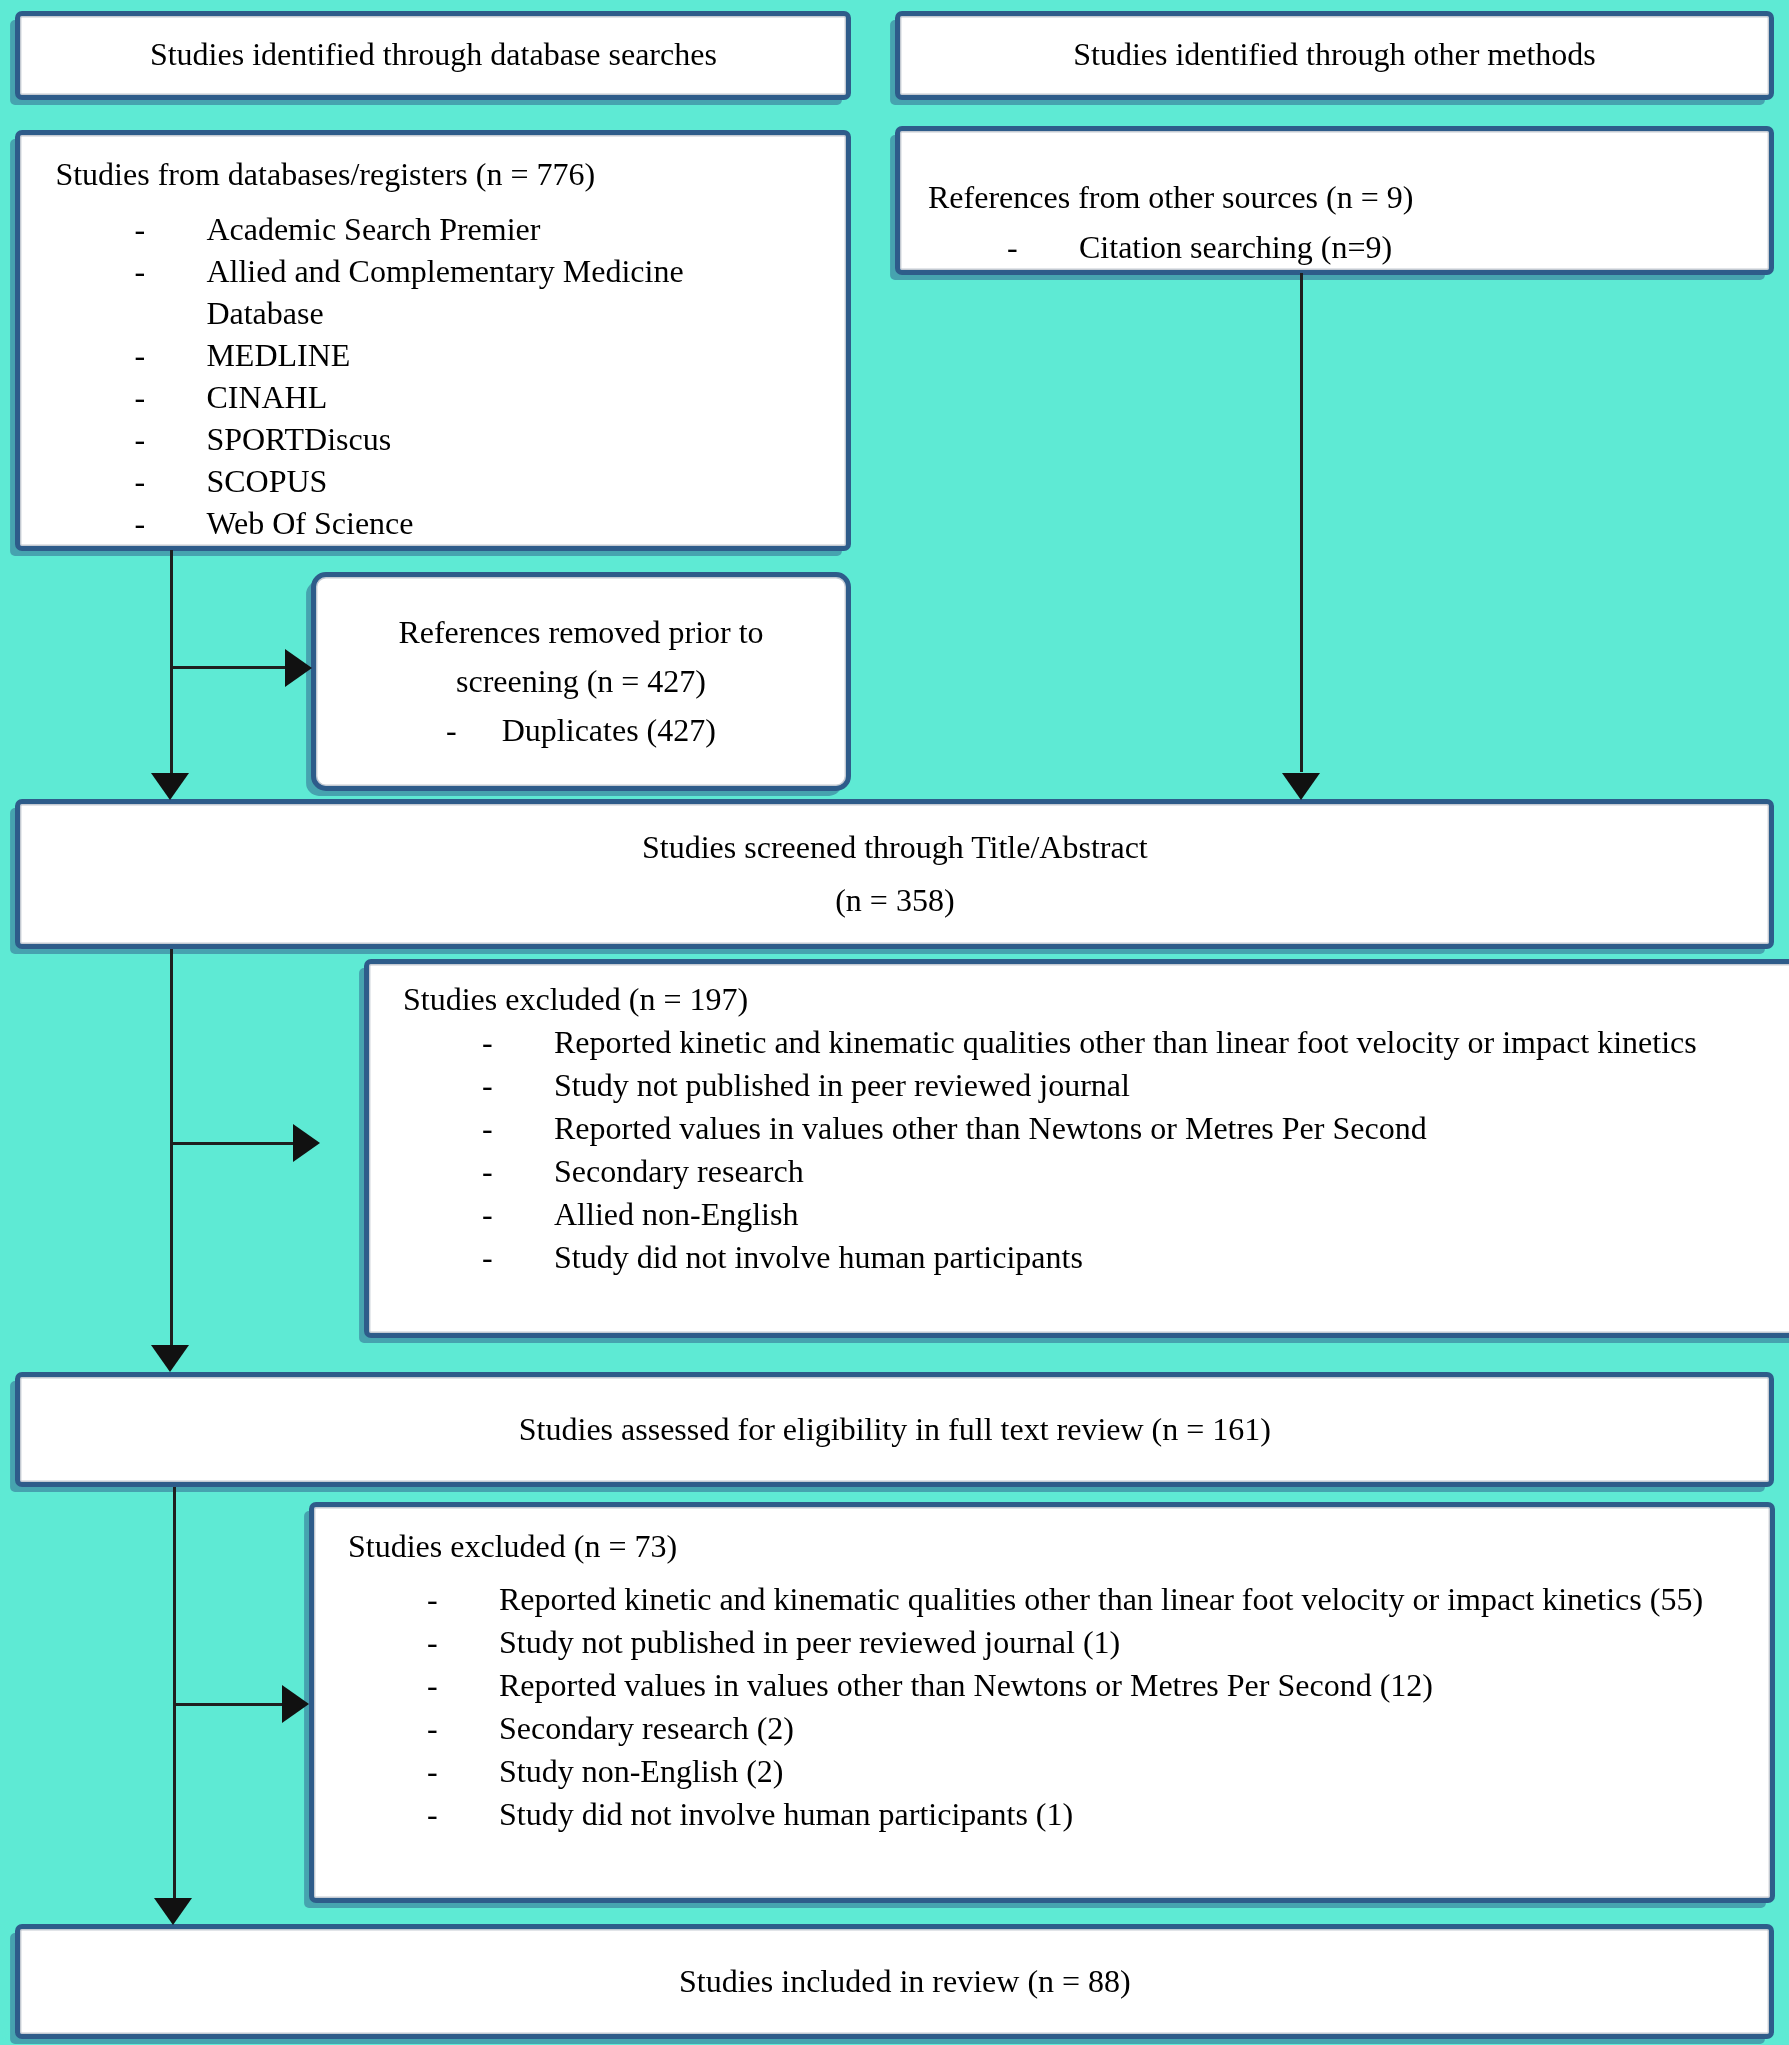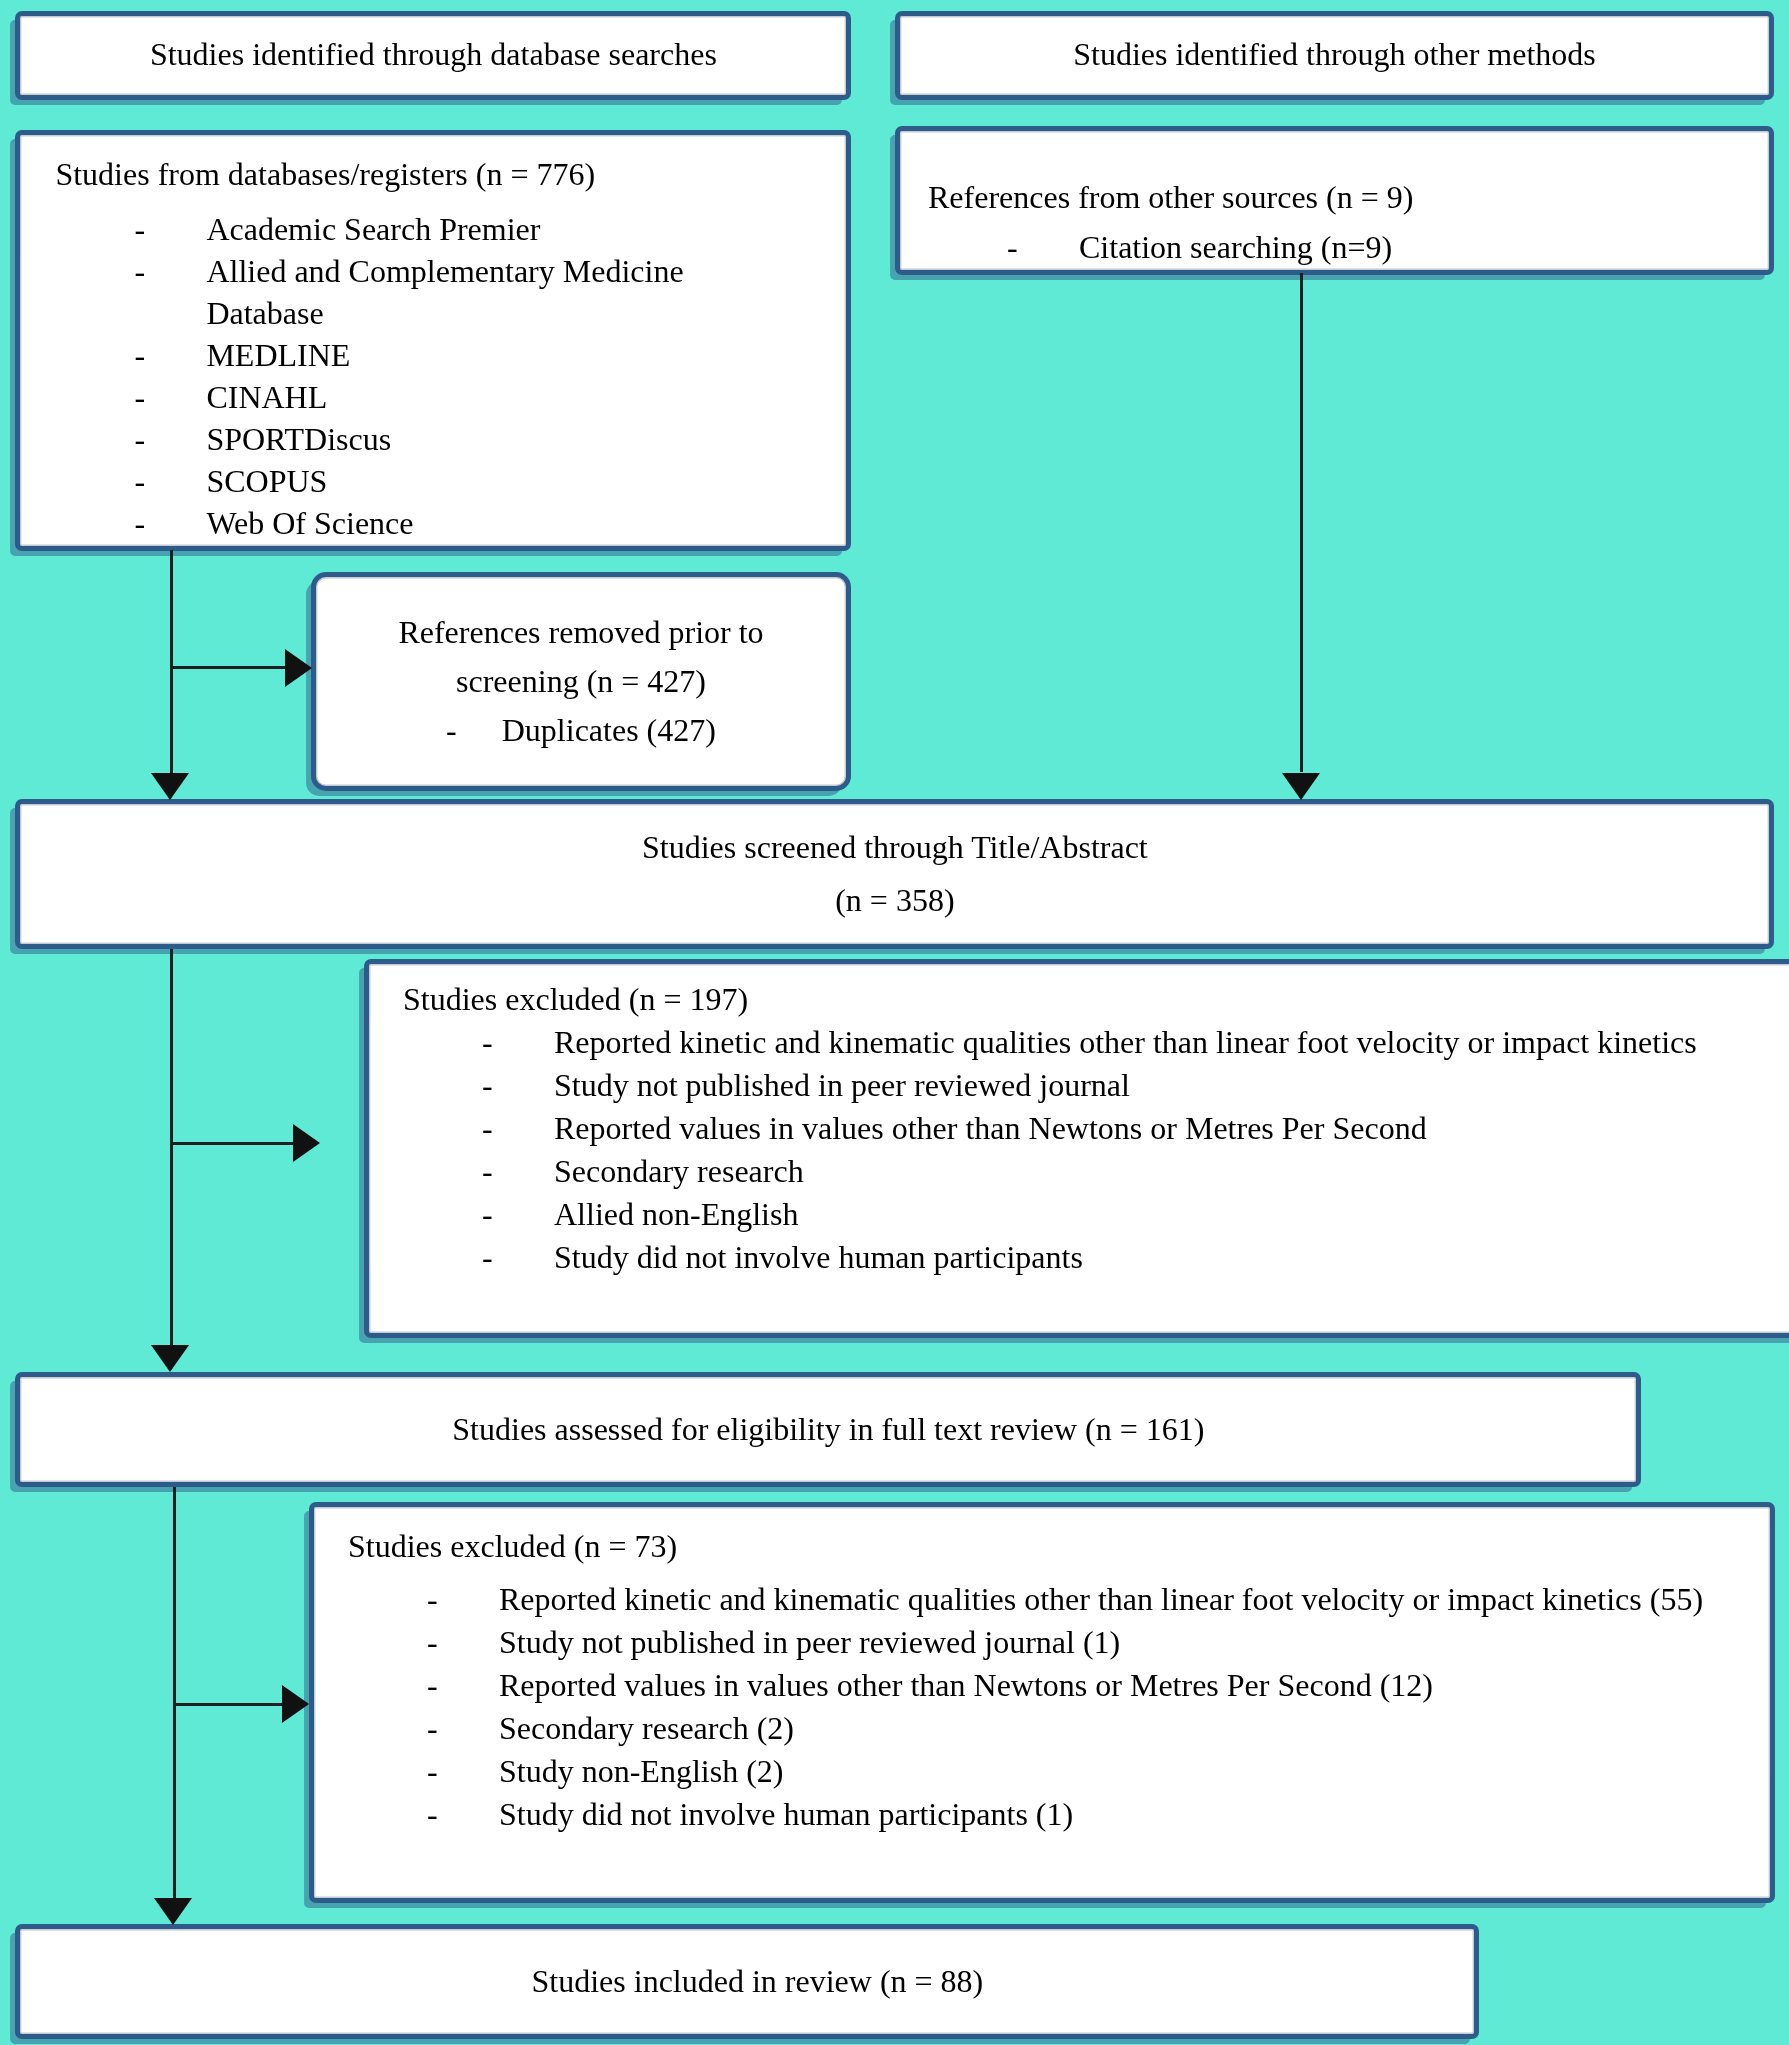--- a/index.html
+++ b/index.html
@@ -64,7 +64,7 @@
   #box-removed       {left:311px;  top:572px;  width:540px;  height:219px;border-radius:15px;}
   #box-screened      {left:15.4px;   top:799px; width:1759px; height:150px;}
   #box-excluded1     {left:320px;  top:959px; width:1454px; height:379px;}
-  #box-assessed      {left:15.4px;   top:1372px; width:1626px; height:115px;text-align:center;}
+  #box-assessed      {left:15.4px;   top:1372px; width:1759px; height:115px;text-align:center;}
   #box-excluded2     {left:309px;  top:1502px; width:1466px; height:401px;}
   #box-included      {left:15.4px;   top:1924px; width:1464px; height:115px;padding-left:20px;}
 

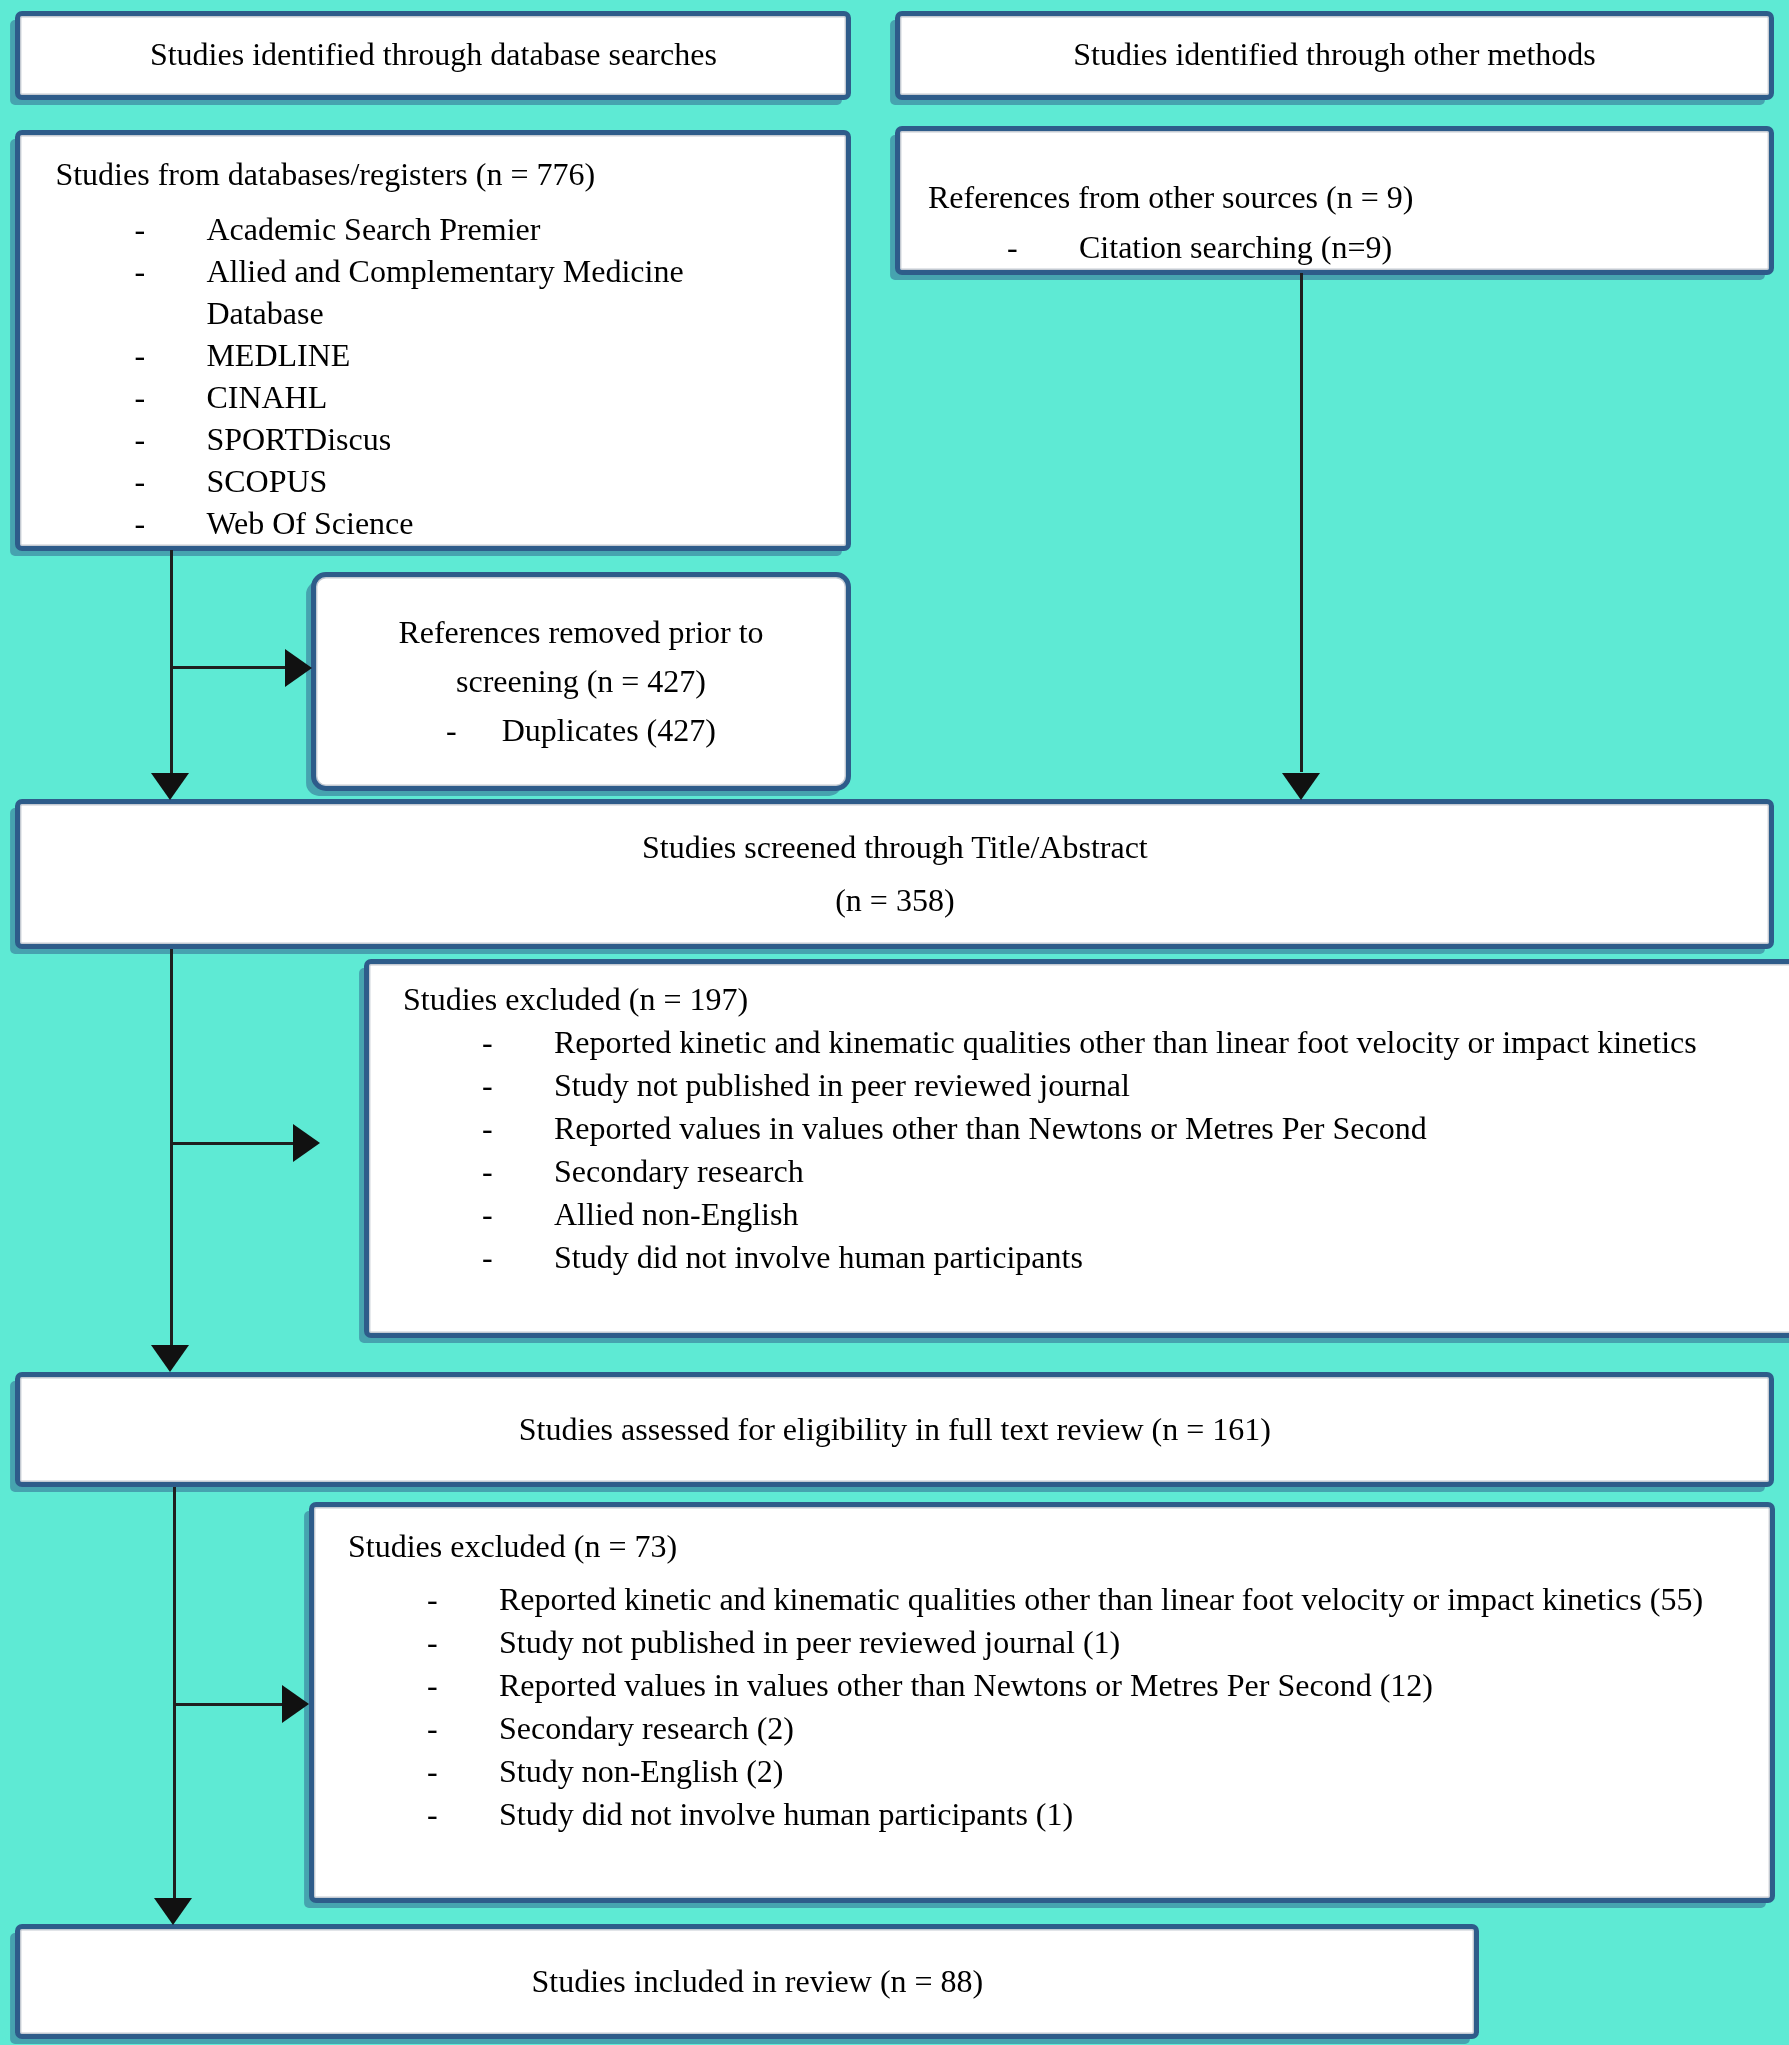--- a/index.html
+++ b/index.html
@@ -66,7 +66,7 @@
   #box-excluded1     {left:320px;  top:959px; width:1454px; height:379px;}
   #box-assessed      {left:15.4px;   top:1372px; width:1759px; height:115px;text-align:center;}
   #box-excluded2     {left:309px;  top:1502px; width:1466px; height:401px;}
-  #box-included      {left:15.4px;   top:1924px; width:1464px; height:115px;padding-left:20px;}
+  #box-included      {left:15.4px;   top:1924px; width:1759px; height:115px;padding-left:20px;}
 
   #box-databases .box-title{line-height:42px;}
   #box-databases .blist{margin-top:12.6px;}

